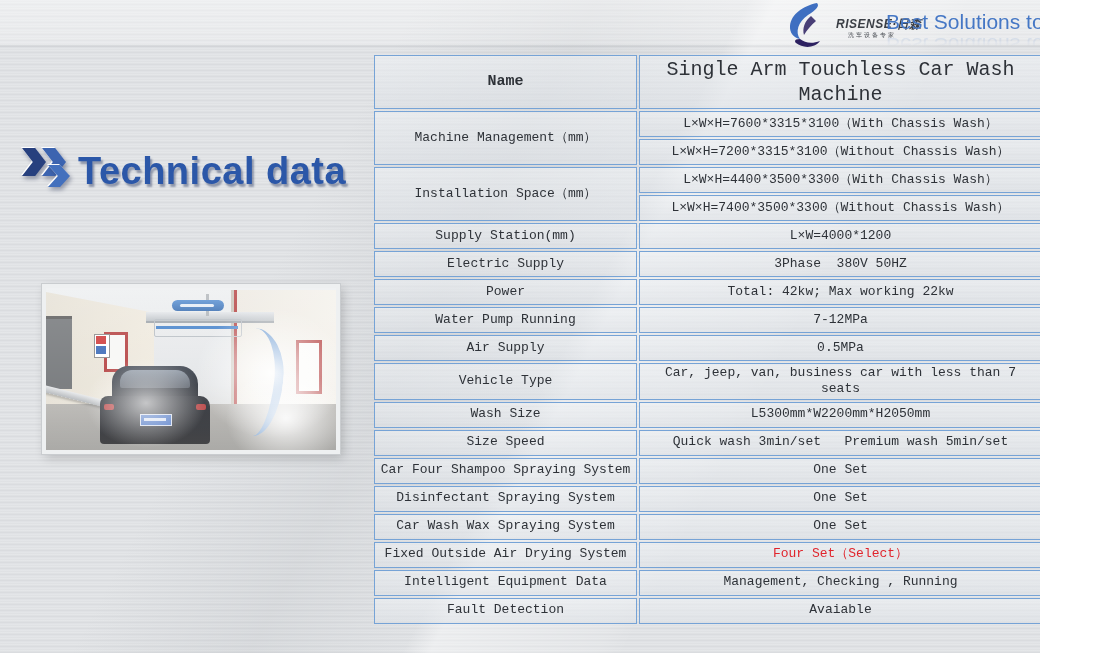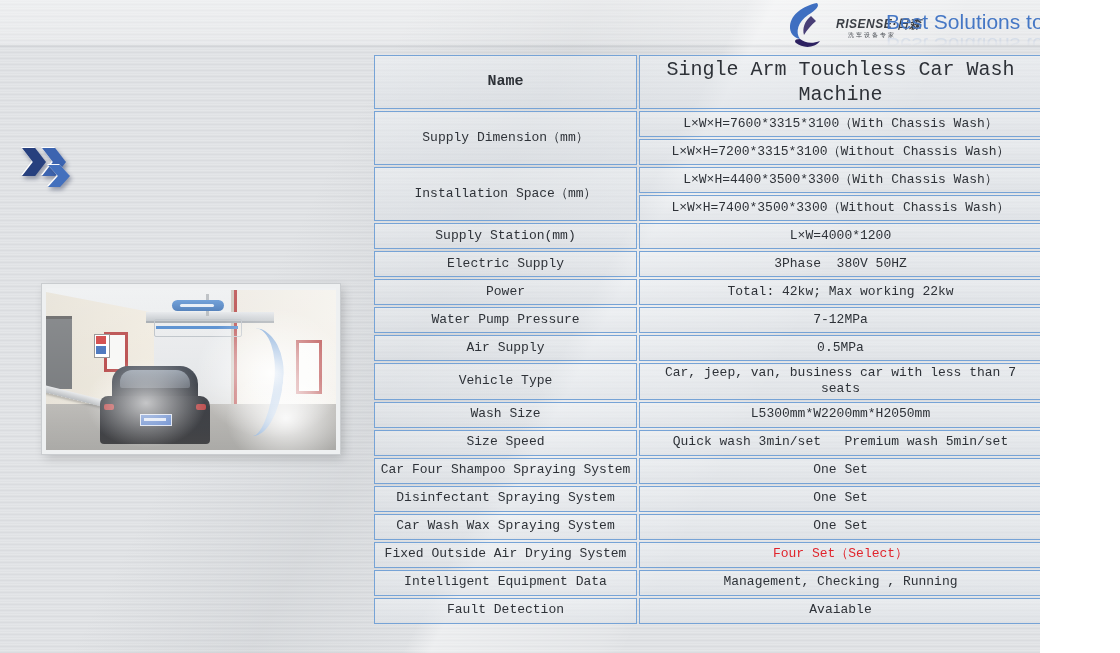--- a/index.html
+++ b/index.html
@@ -152,7 +152,7 @@
         <td class="name-value">Single Arm Touchless Car Wash Machine</td>
       </tr>
     <tr>
-          <td class="lbl" rowspan="2">Supply Dimension（mm）</td>
+          <td class="lbl" rowspan="2">Machine Management（mm）</td>
           <td>L×W×H=7600*3315*3100（With Chassis Wash）</td>
         </tr>
         <tr>

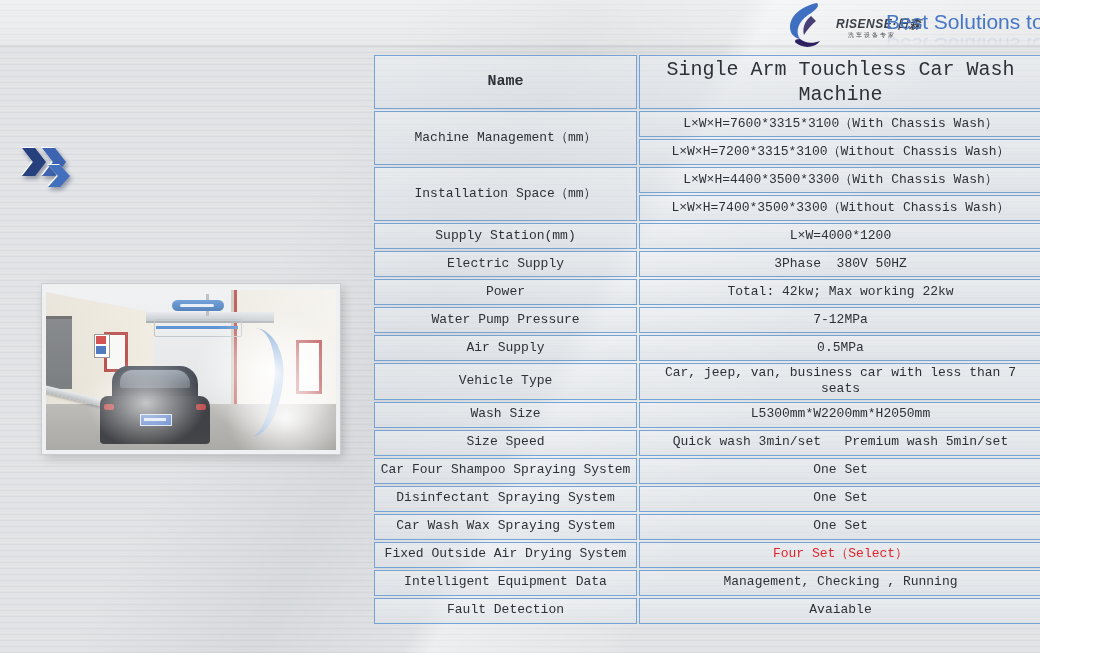--- a/index.html
+++ b/index.html
@@ -114,6 +114,7 @@
 
   <div class="chev chev-a"><i class="s1"></i><i class="s2"></i></div>
   <div class="chev chev-b"><i class="s1"></i></div>
+  <div class="section-title">Technical data</div>
 
   <div class="photo">
     <div class="ph wall-left"></div>

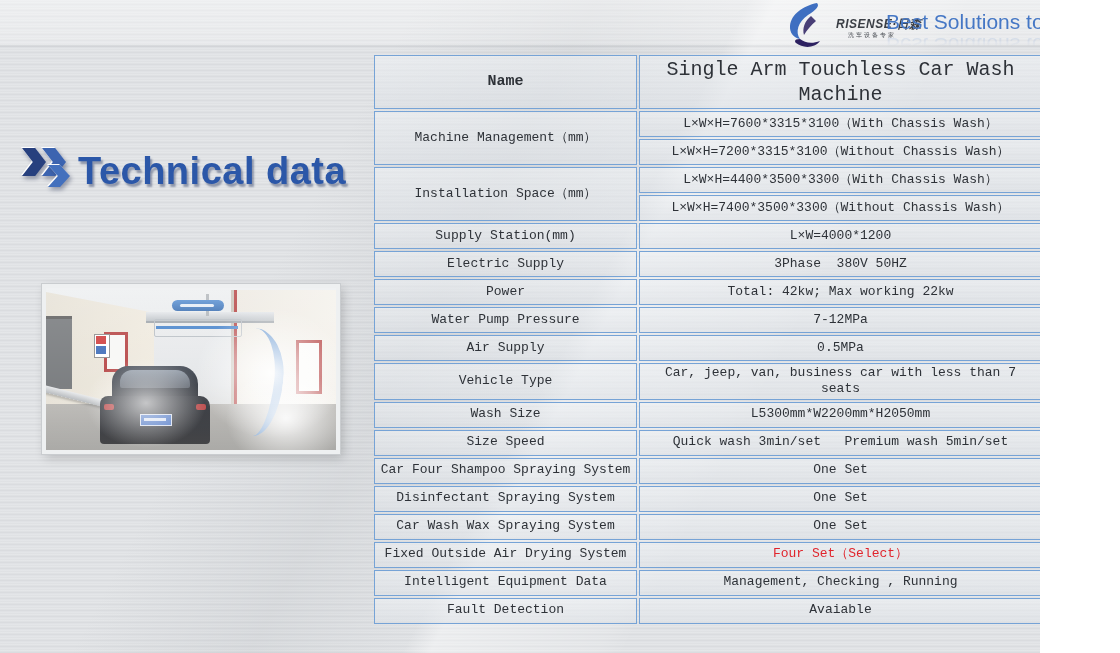--- a/index.html
+++ b/index.html
@@ -179,7 +179,7 @@
           <td>Total: 42kw; Max working 22kw</td>
         </tr>
         <tr>
-          <td class="lbl">Water Pump Pressure</td>
+          <td class="lbl">Water Pump Running</td>
           <td>7-12MPa</td>
         </tr>
         <tr>

